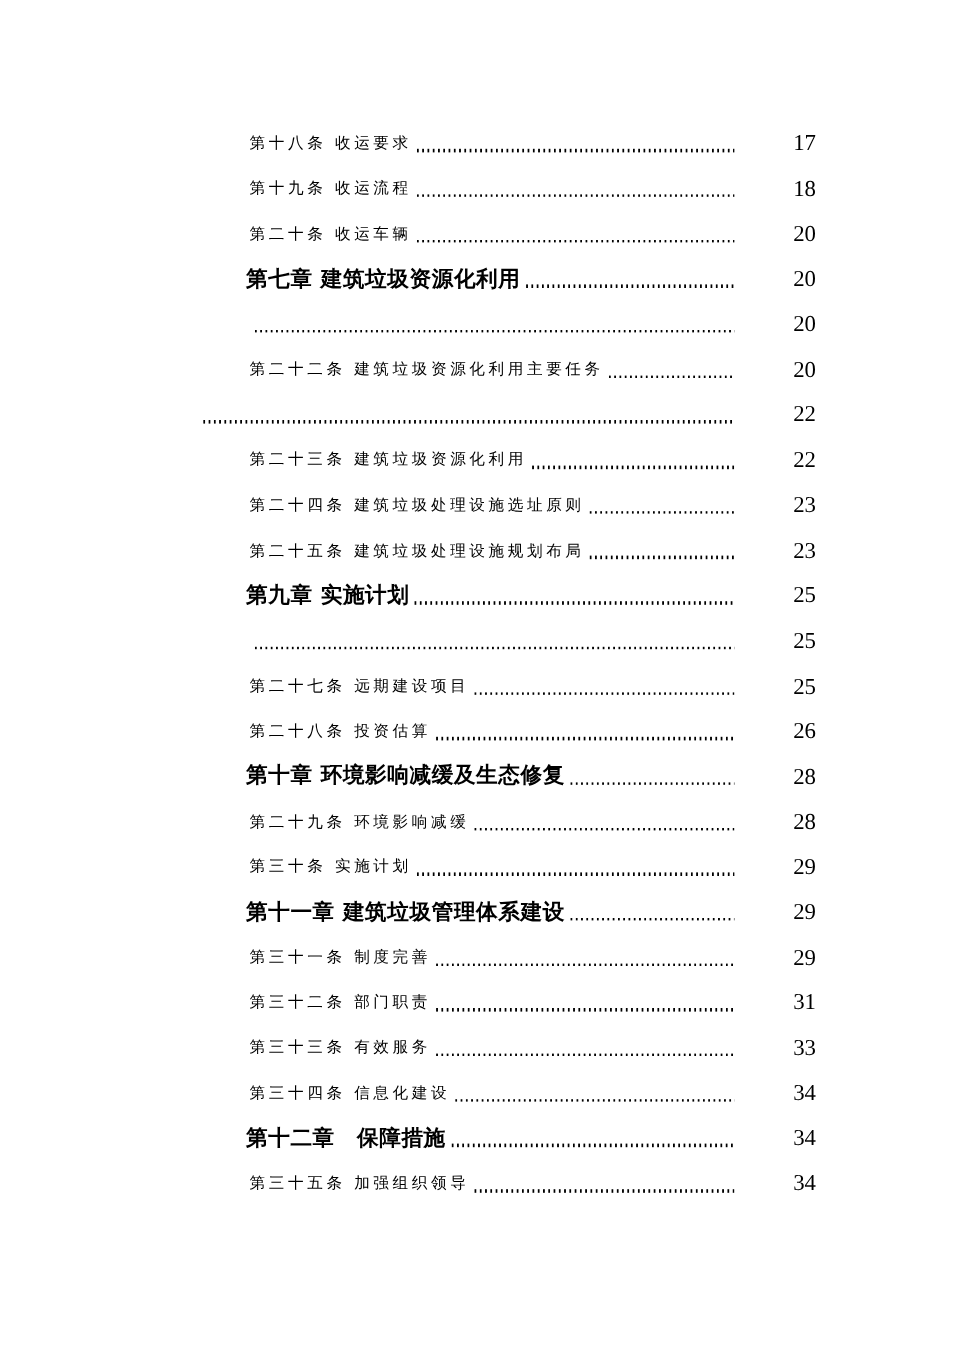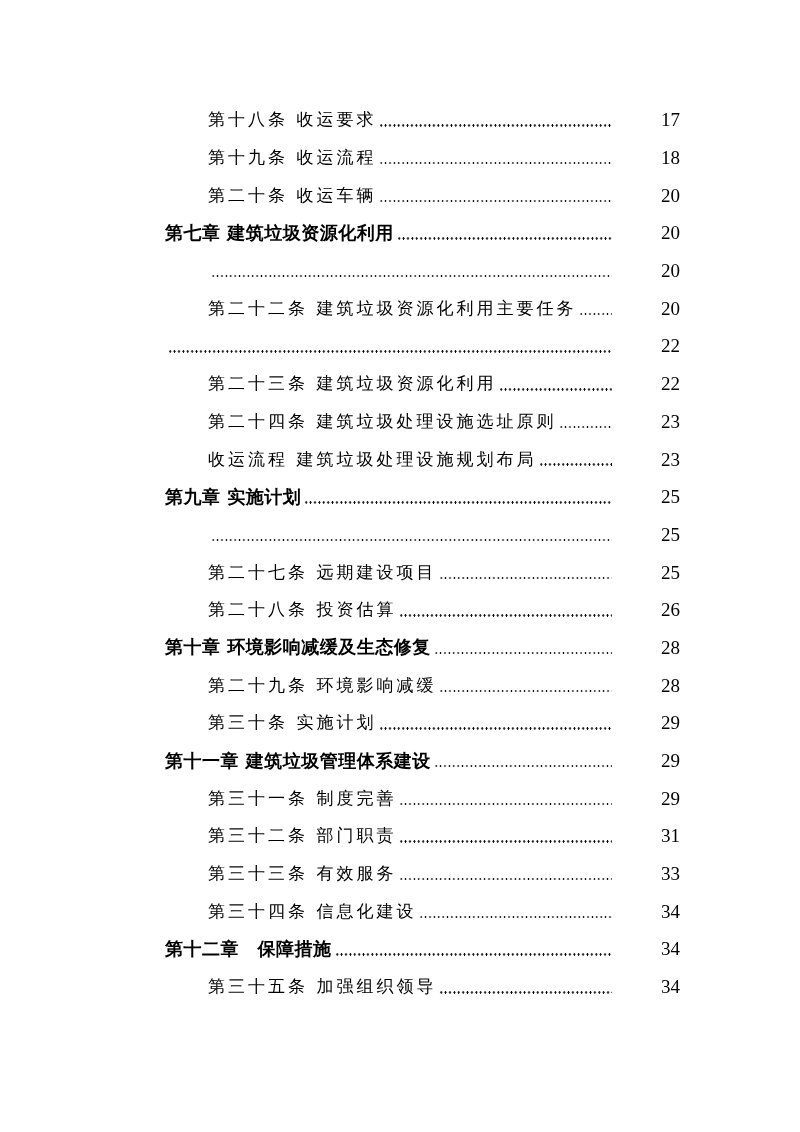--- a/index.html
+++ b/index.html
@@ -47,7 +47,7 @@
     }
     .article .toc-title {
       font-family: "DejaVu Serif", "Liberation Serif", serif;
-      font-size: 17px;
+      font-size: 13px;
       letter-spacing: 3px;
     }
     .toc-leader {

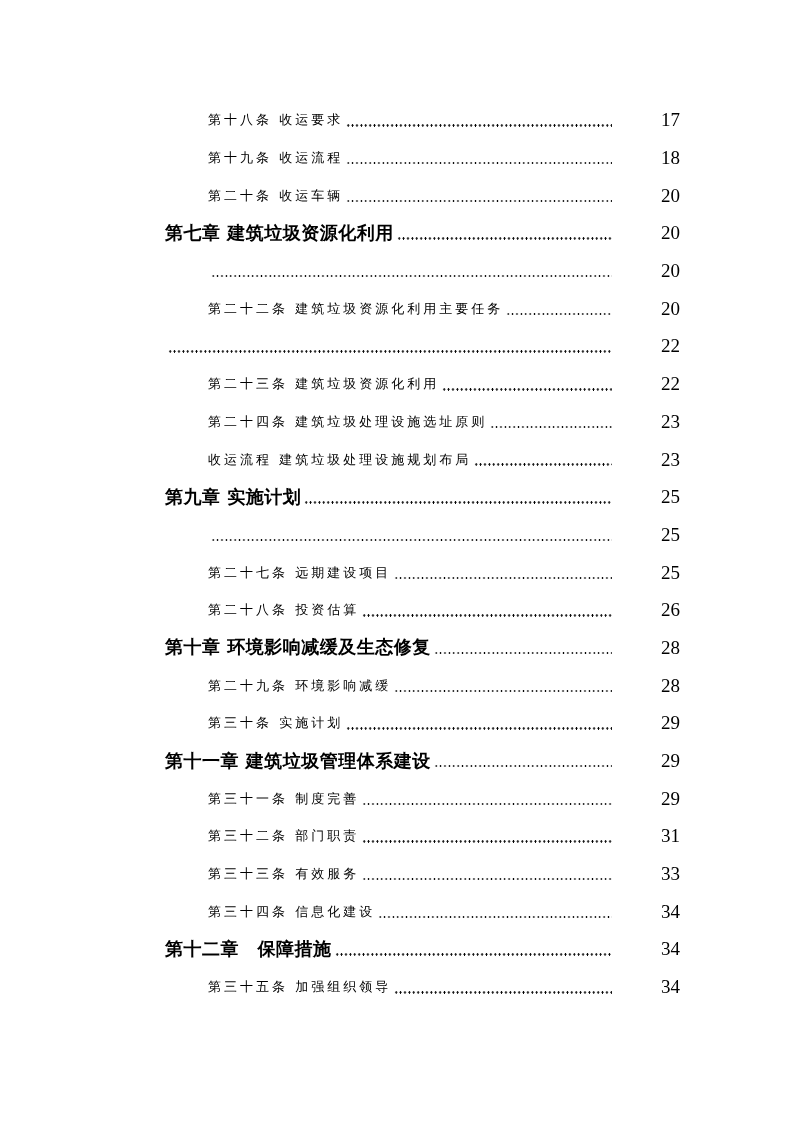--- a/index.html
+++ b/index.html
@@ -44,6 +44,7 @@
       font-weight: bold;
       font-size: 18px;
       letter-spacing: 0.5px;
+      margin-left: 40px;
     }
     .article .toc-title {
       font-family: "DejaVu Serif", "Liberation Serif", serif;

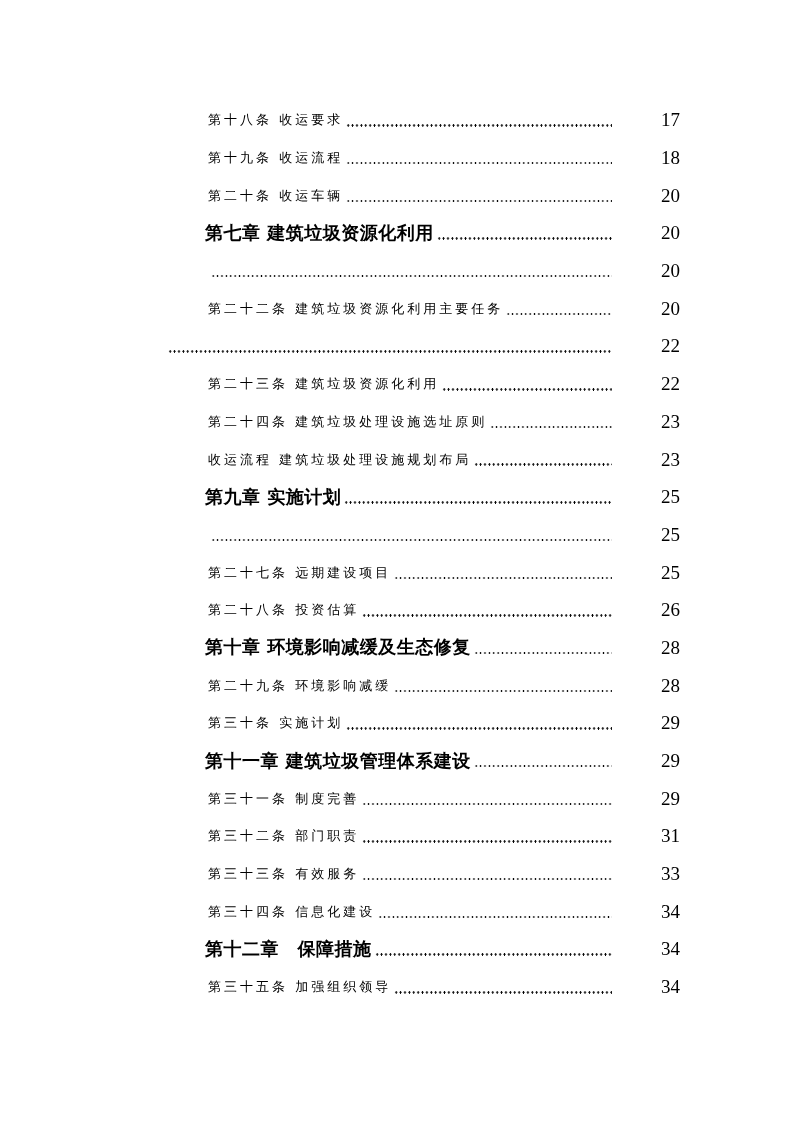--- a/index.html
+++ b/index.html
@@ -121,7 +121,7 @@
     <span class="toc-page">23</span>
   </div>
     <div class="toc-row article">
-    <span class="toc-title">收运流程 建筑垃圾处理设施规划布局</span>
+    <span class="toc-title">第二十五条 建筑垃圾处理设施规划布局</span>
     <span class="toc-leader"></span>
     <span class="toc-page">23</span>
   </div>

